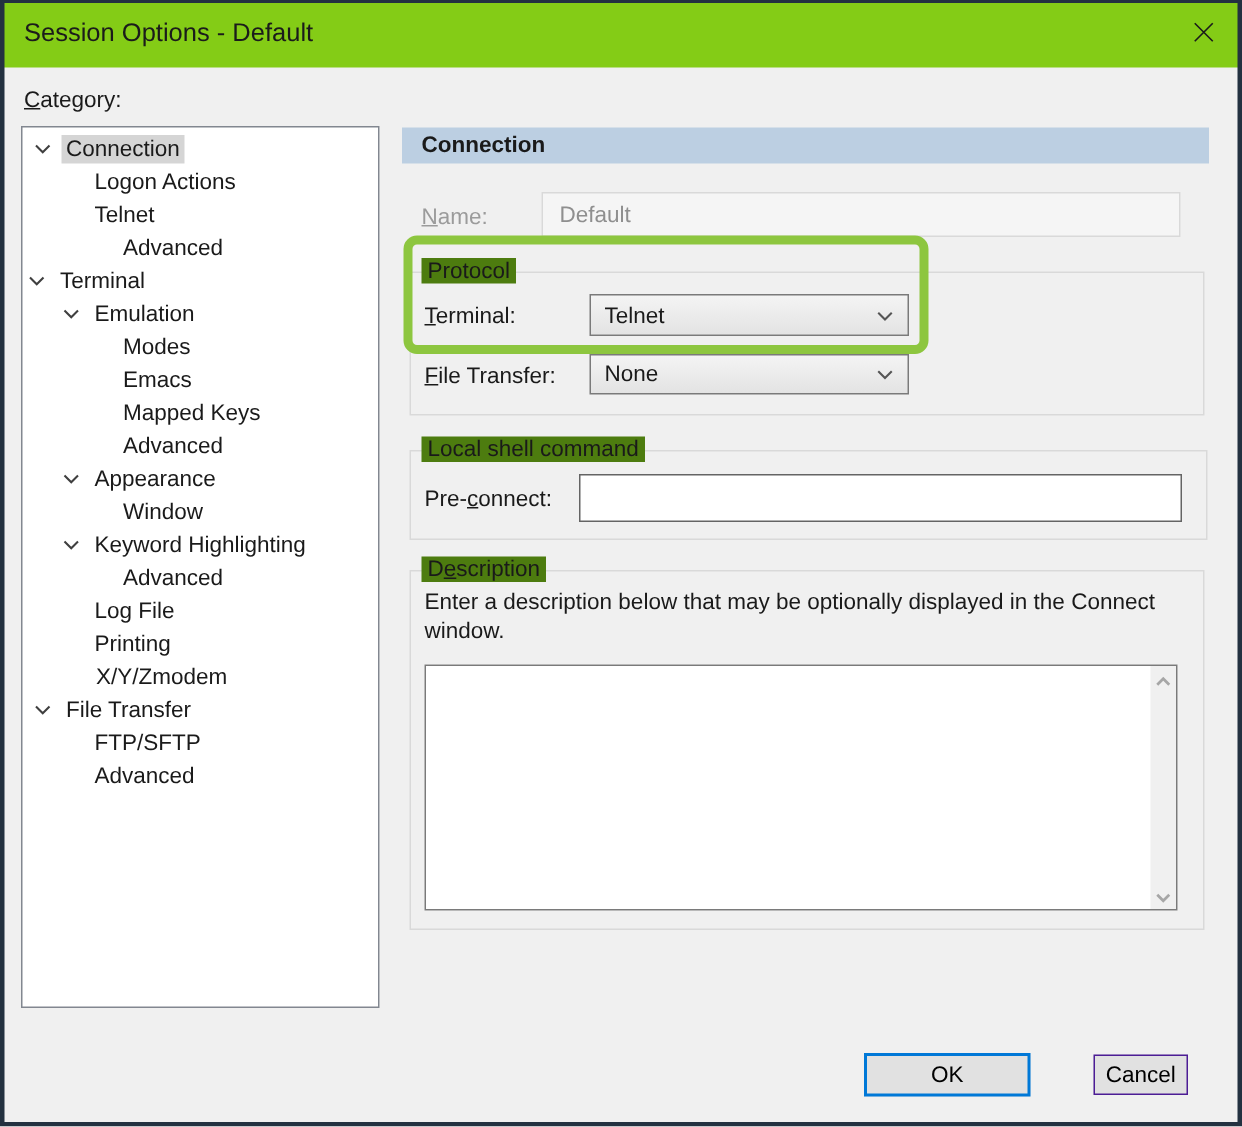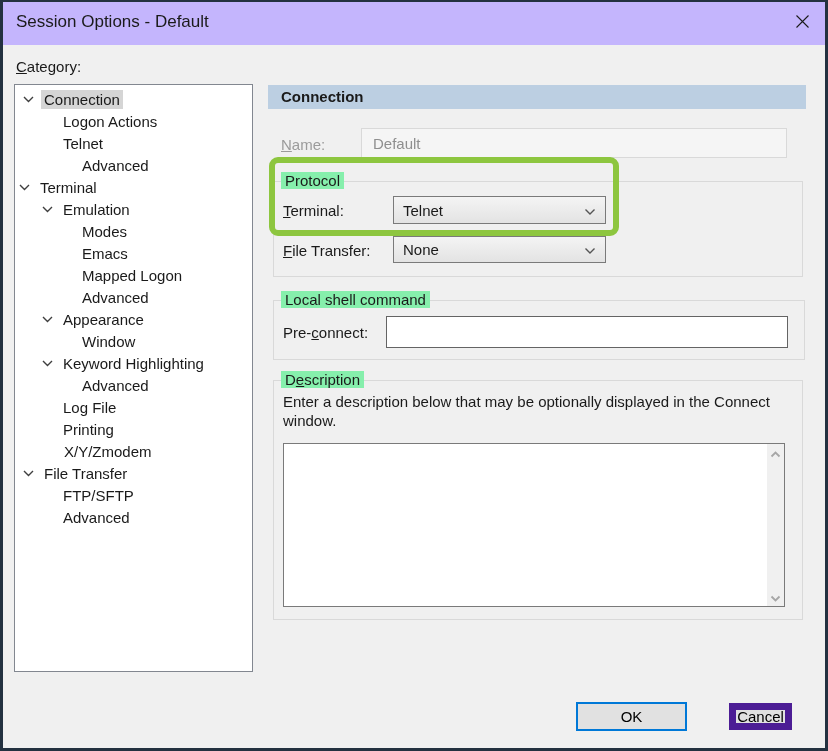--- a/index.html
+++ b/index.html
@@ -16,7 +16,7 @@
   }
   .titlebar {
     position:absolute; left:0; top:0; width:828px; height:45px;
-    background:#c4b5fd;
+    background:#84cc16;
   }
   .title-text {
     position:absolute; left:16px; top:12px; font-size:17px; color:#1b1b1b;

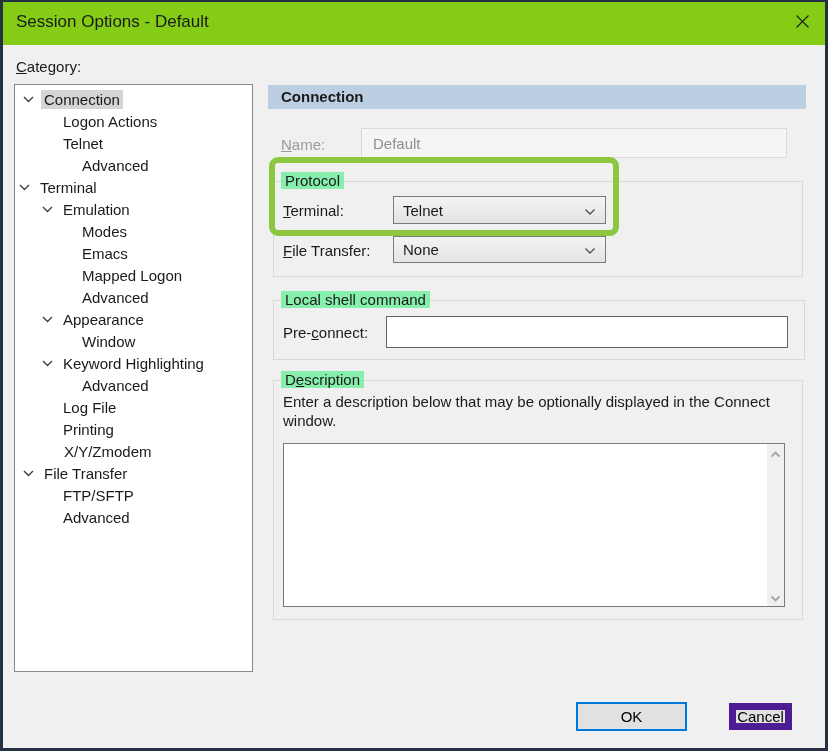--- a/index.html
+++ b/index.html
@@ -63,7 +63,7 @@
     position:absolute; border:1px solid #d9d9d9; background:transparent;
   }
   .group-title {
-    position:absolute; top:-10px; left:7px; background:#86efac;
+    position:absolute; top:-10px; left:7px; background:#4d7c0f;
     padding:0 4px; white-space:nowrap;
   }
   .g-protocol  { left:273px; top:181px; width:530px; height:96px; }

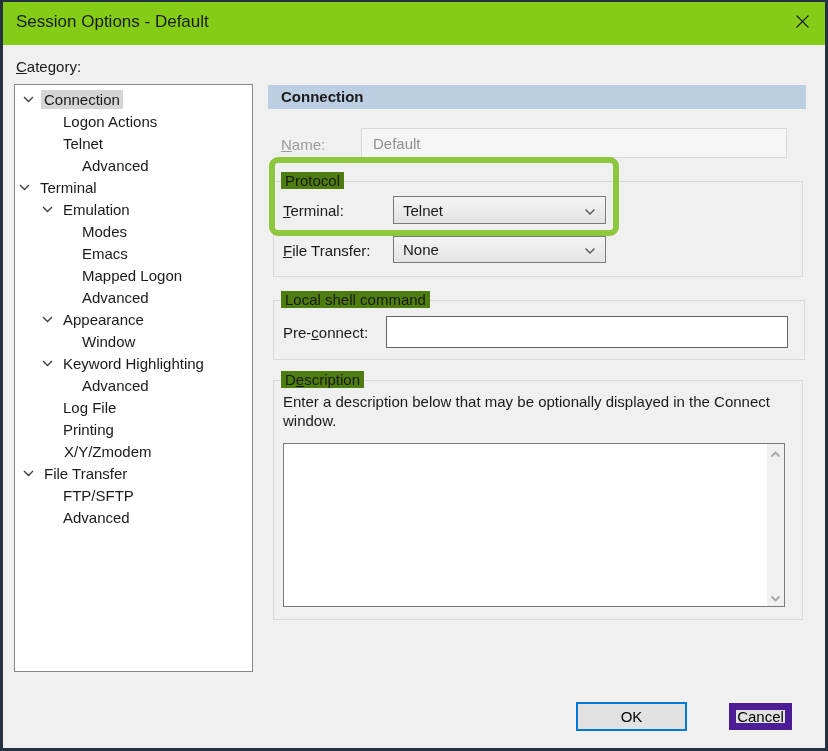--- a/index.html
+++ b/index.html
@@ -189,7 +189,7 @@
       </div>
       <div class="tree-item" style="padding-left: 46px;">
         <span class="chev"></span>
-        <span class="tree-label">Mapped Logon</span>
+        <span class="tree-label">Mapped Keys</span>
       </div>
       <div class="tree-item" style="padding-left: 46px;">
         <span class="chev"></span>

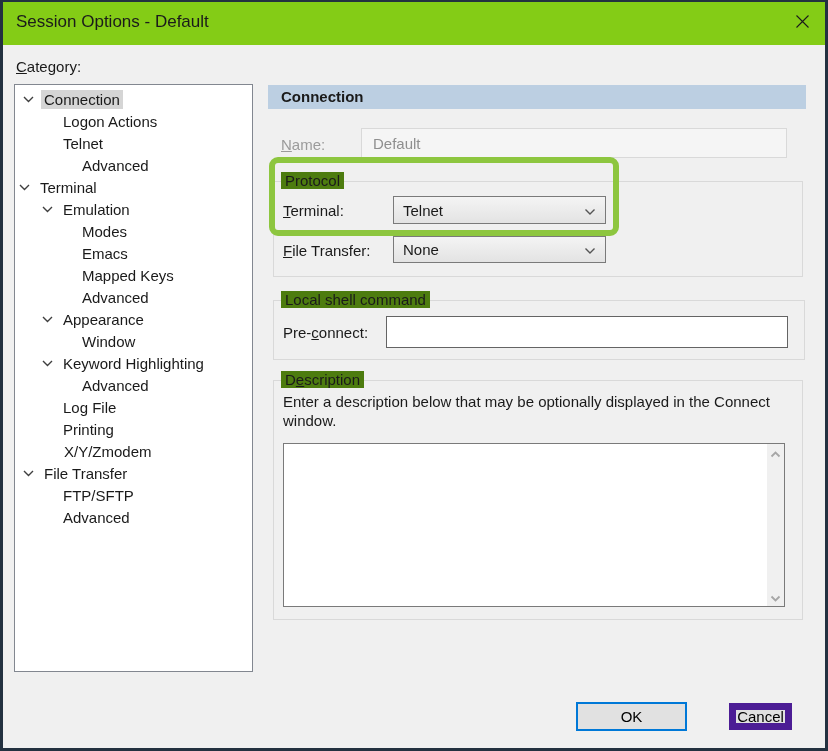--- a/index.html
+++ b/index.html
@@ -113,7 +113,7 @@
   }
 
   .btn {
-    position:absolute; background:#e1e1e1; border:7px solid #4c1d95;
+    position:absolute; background:#e1e1e1; border:1px solid #4c1d95;
     font-size:15px; font-family:"Liberation Sans", sans-serif;
     display:flex; align-items:center; justify-content:center; cursor:default;
   }

